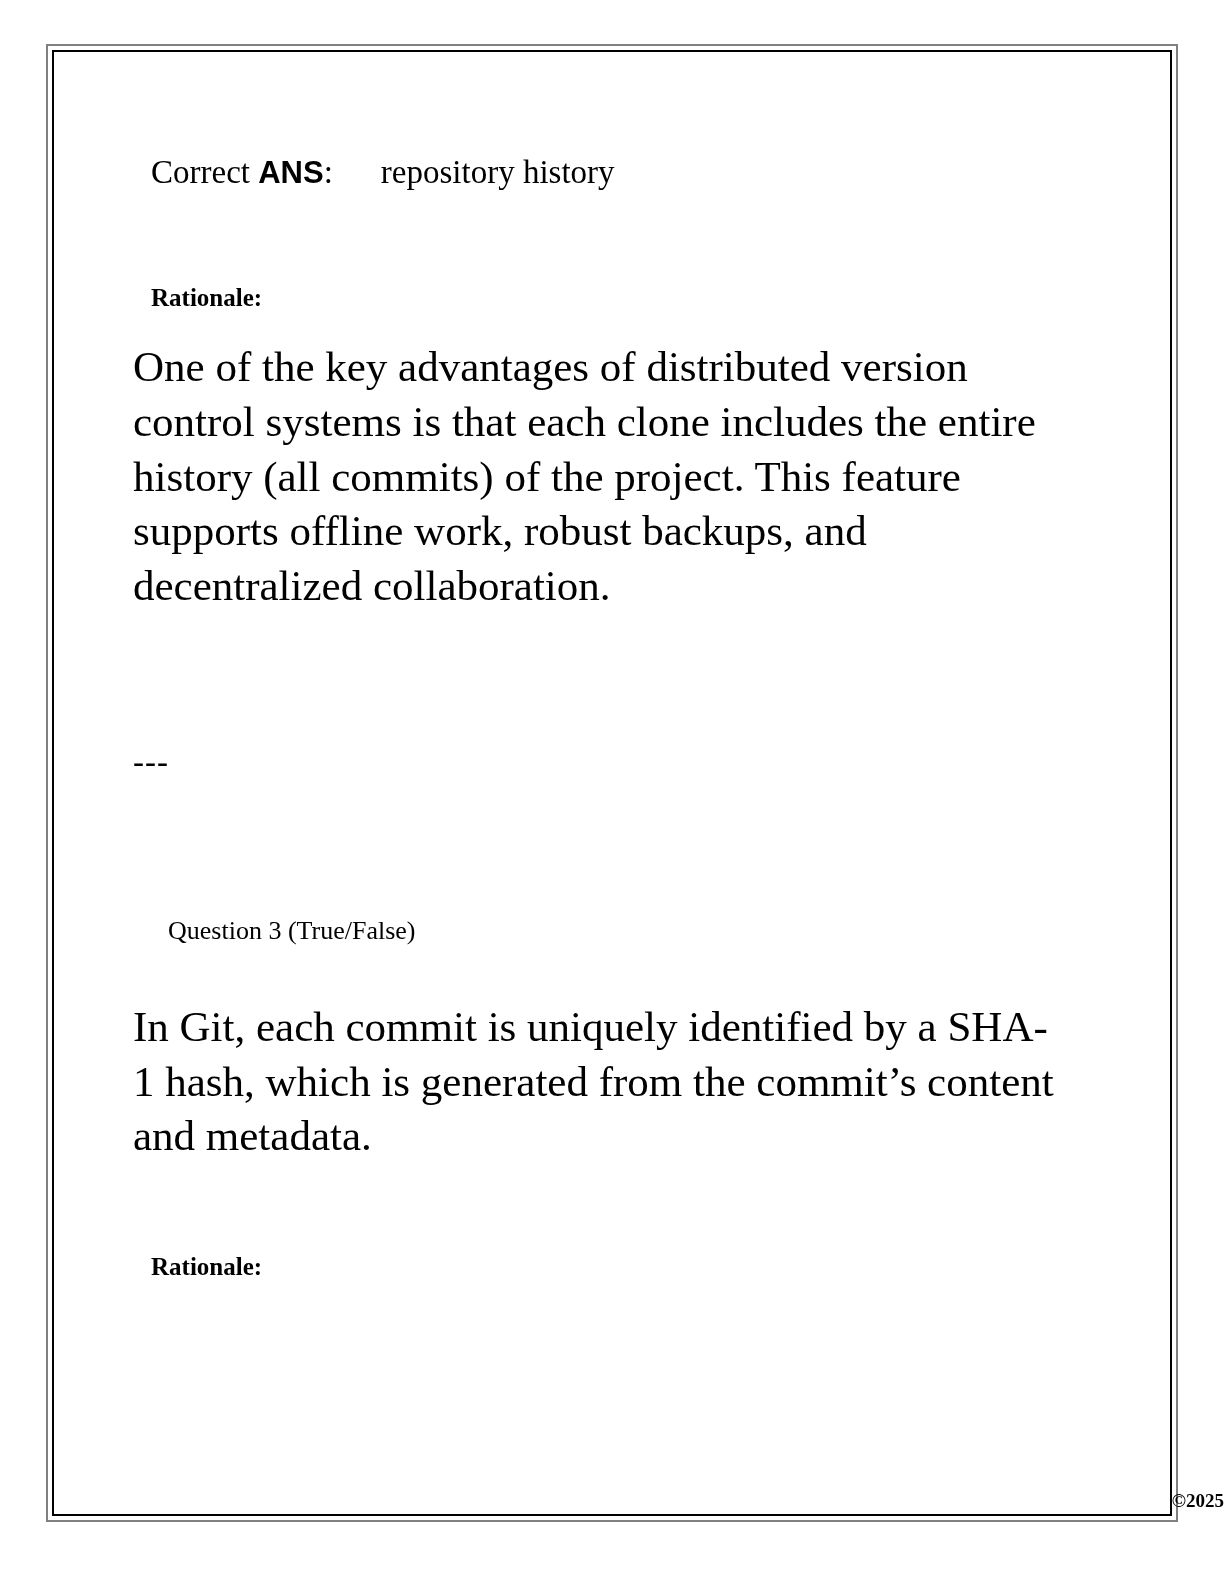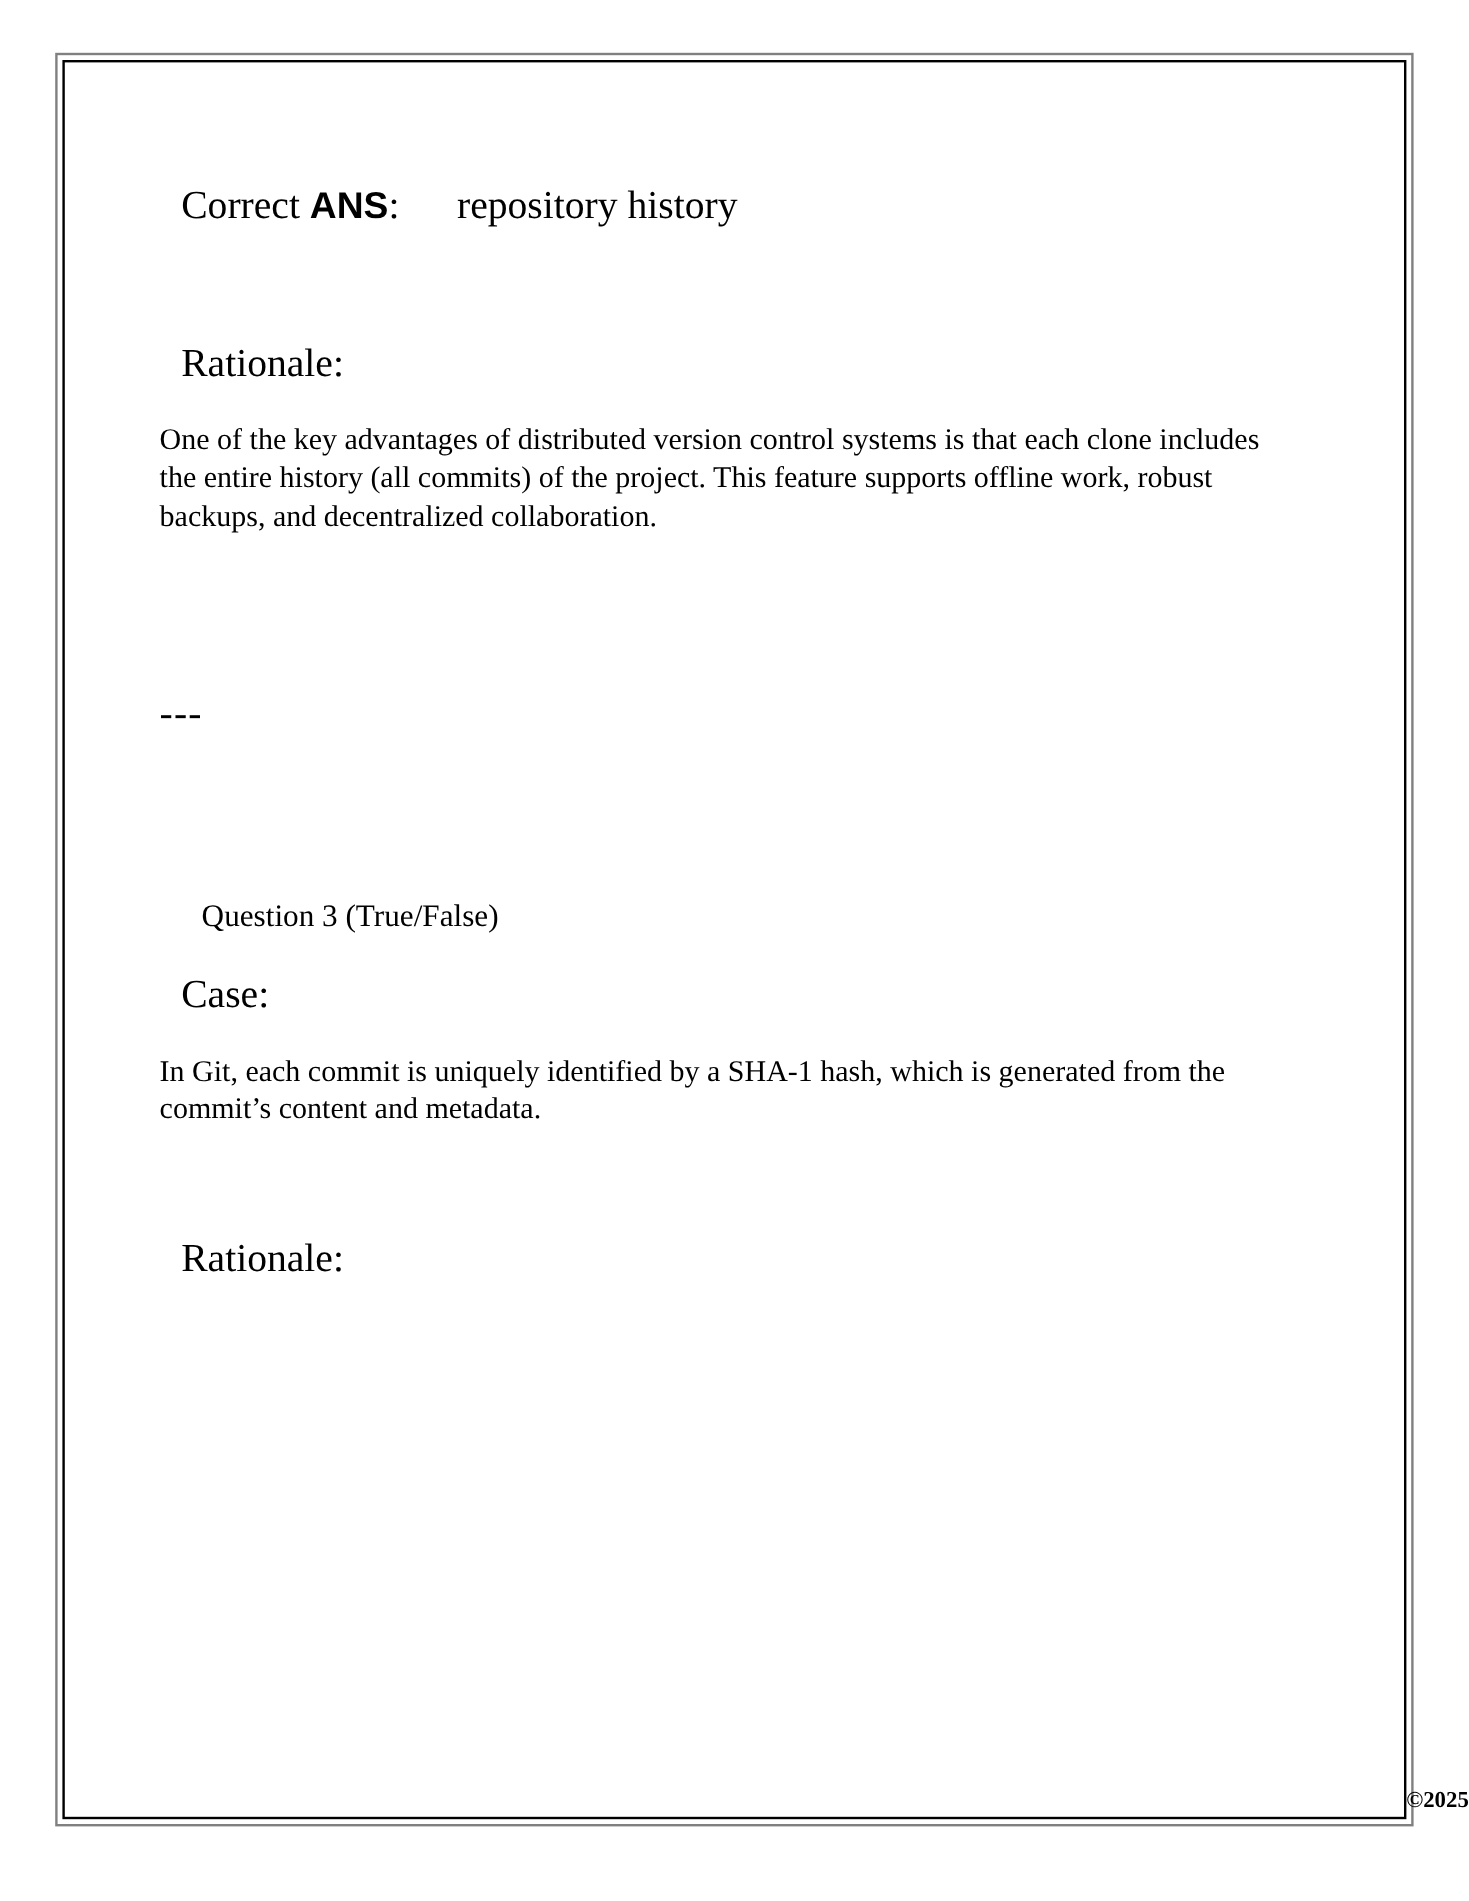--- a/index.html
+++ b/index.html
@@ -56,9 +56,10 @@
     margin-left: 48px;
   }
   .heading {
-    font-size: 33px;
+    font-size: 25px;
     line-height: 1.35;
     margin-left: 18px;
+    font-weight: bold;
   }
   .para {
     font-size: 25px;

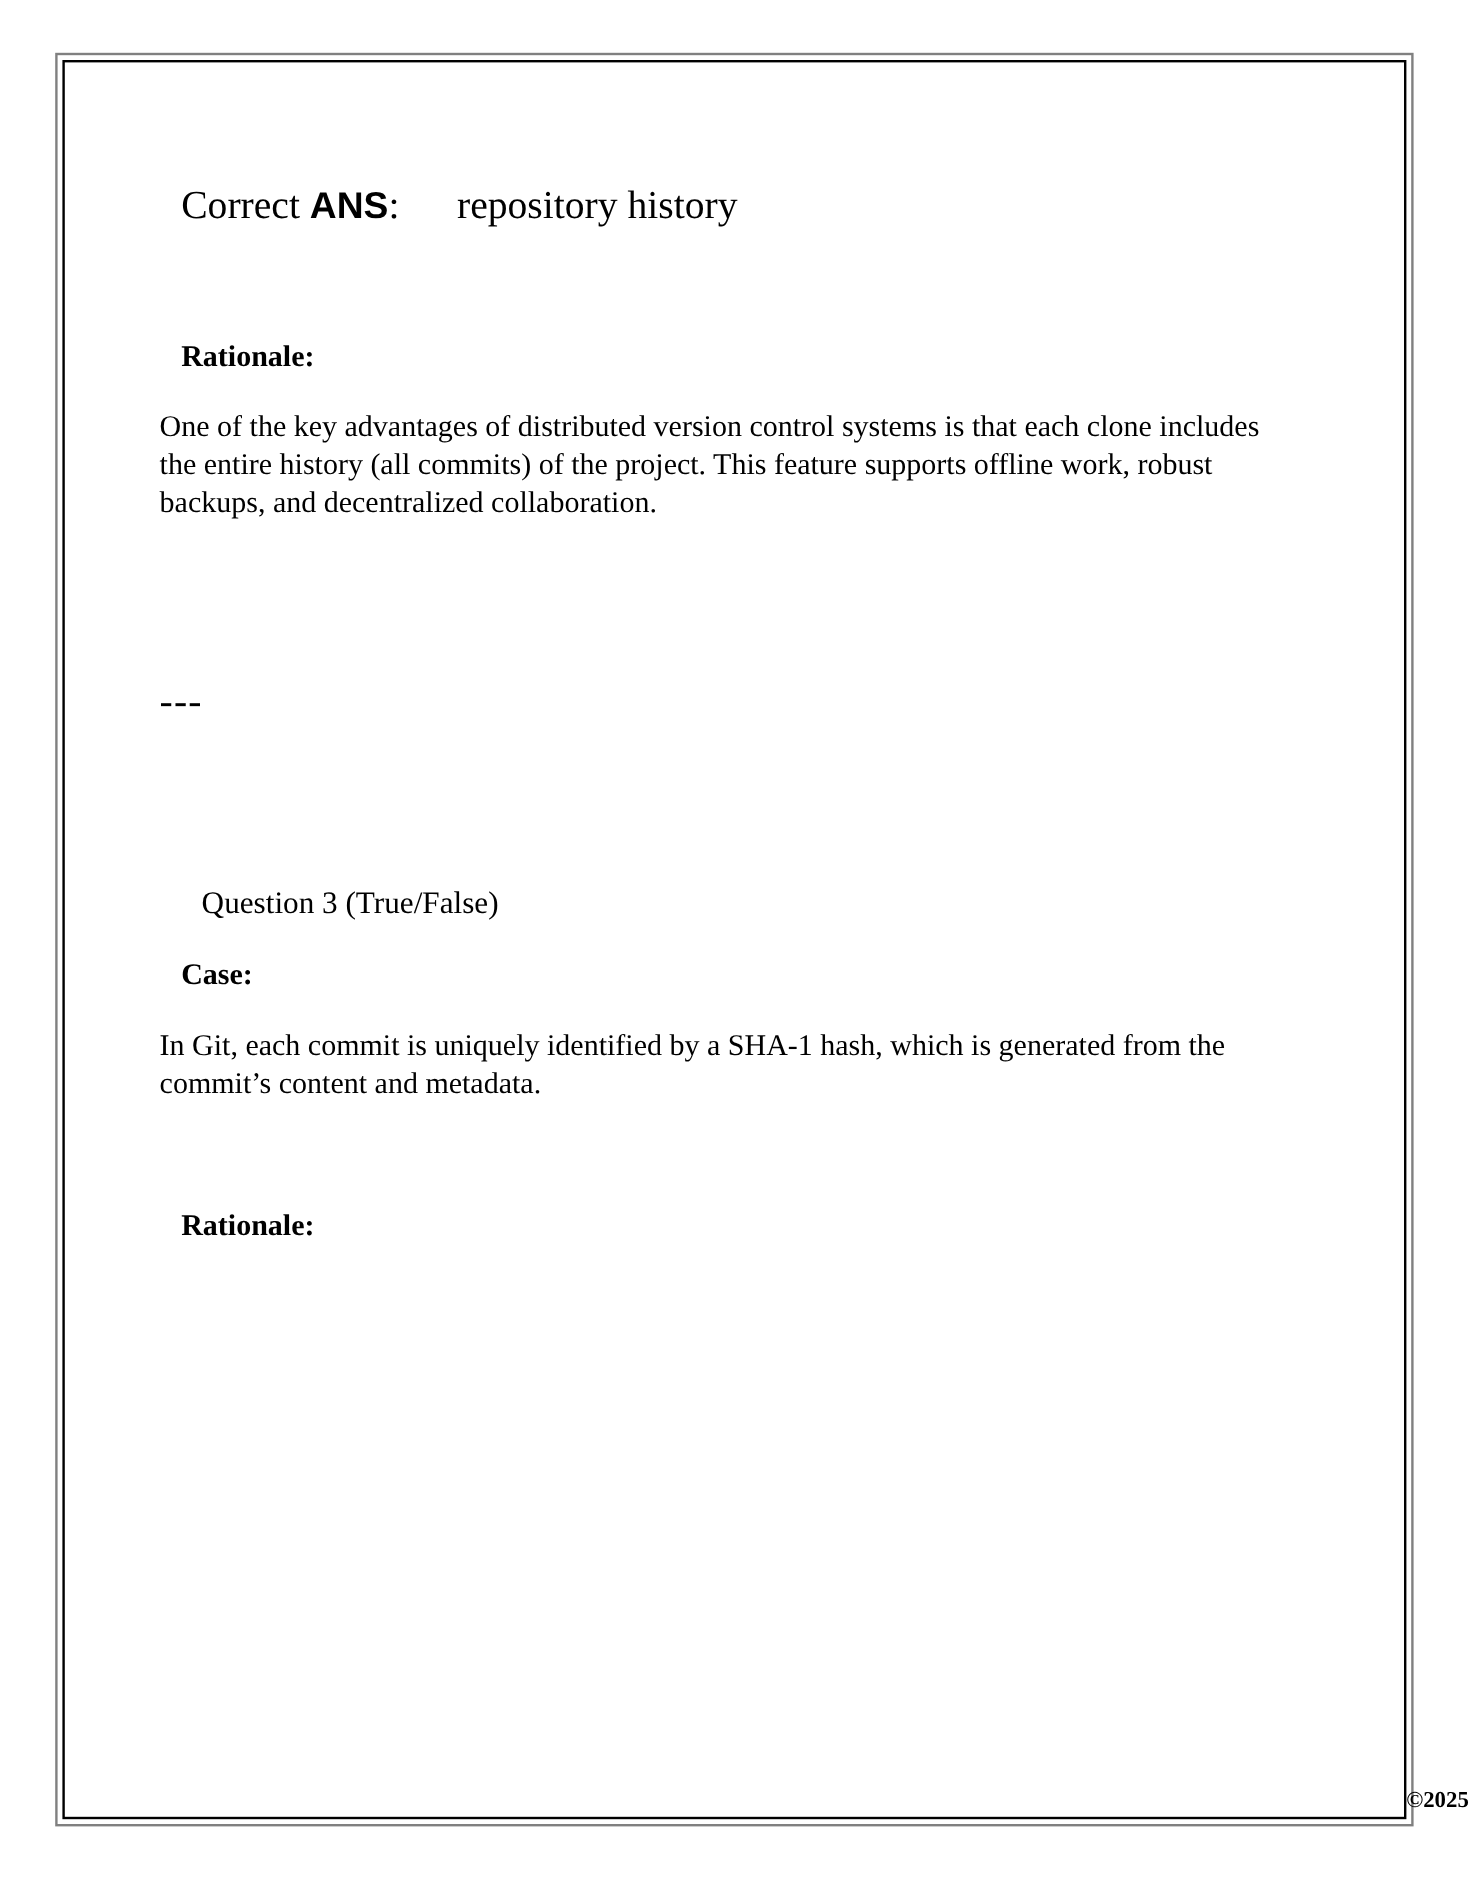--- a/index.html
+++ b/index.html
@@ -62,7 +62,7 @@
     font-weight: bold;
   }
   .para {
-    font-size: 25px;
+    font-size: 43px;
     line-height: 1.27;
     margin-left: 0px;
     width: 935px;

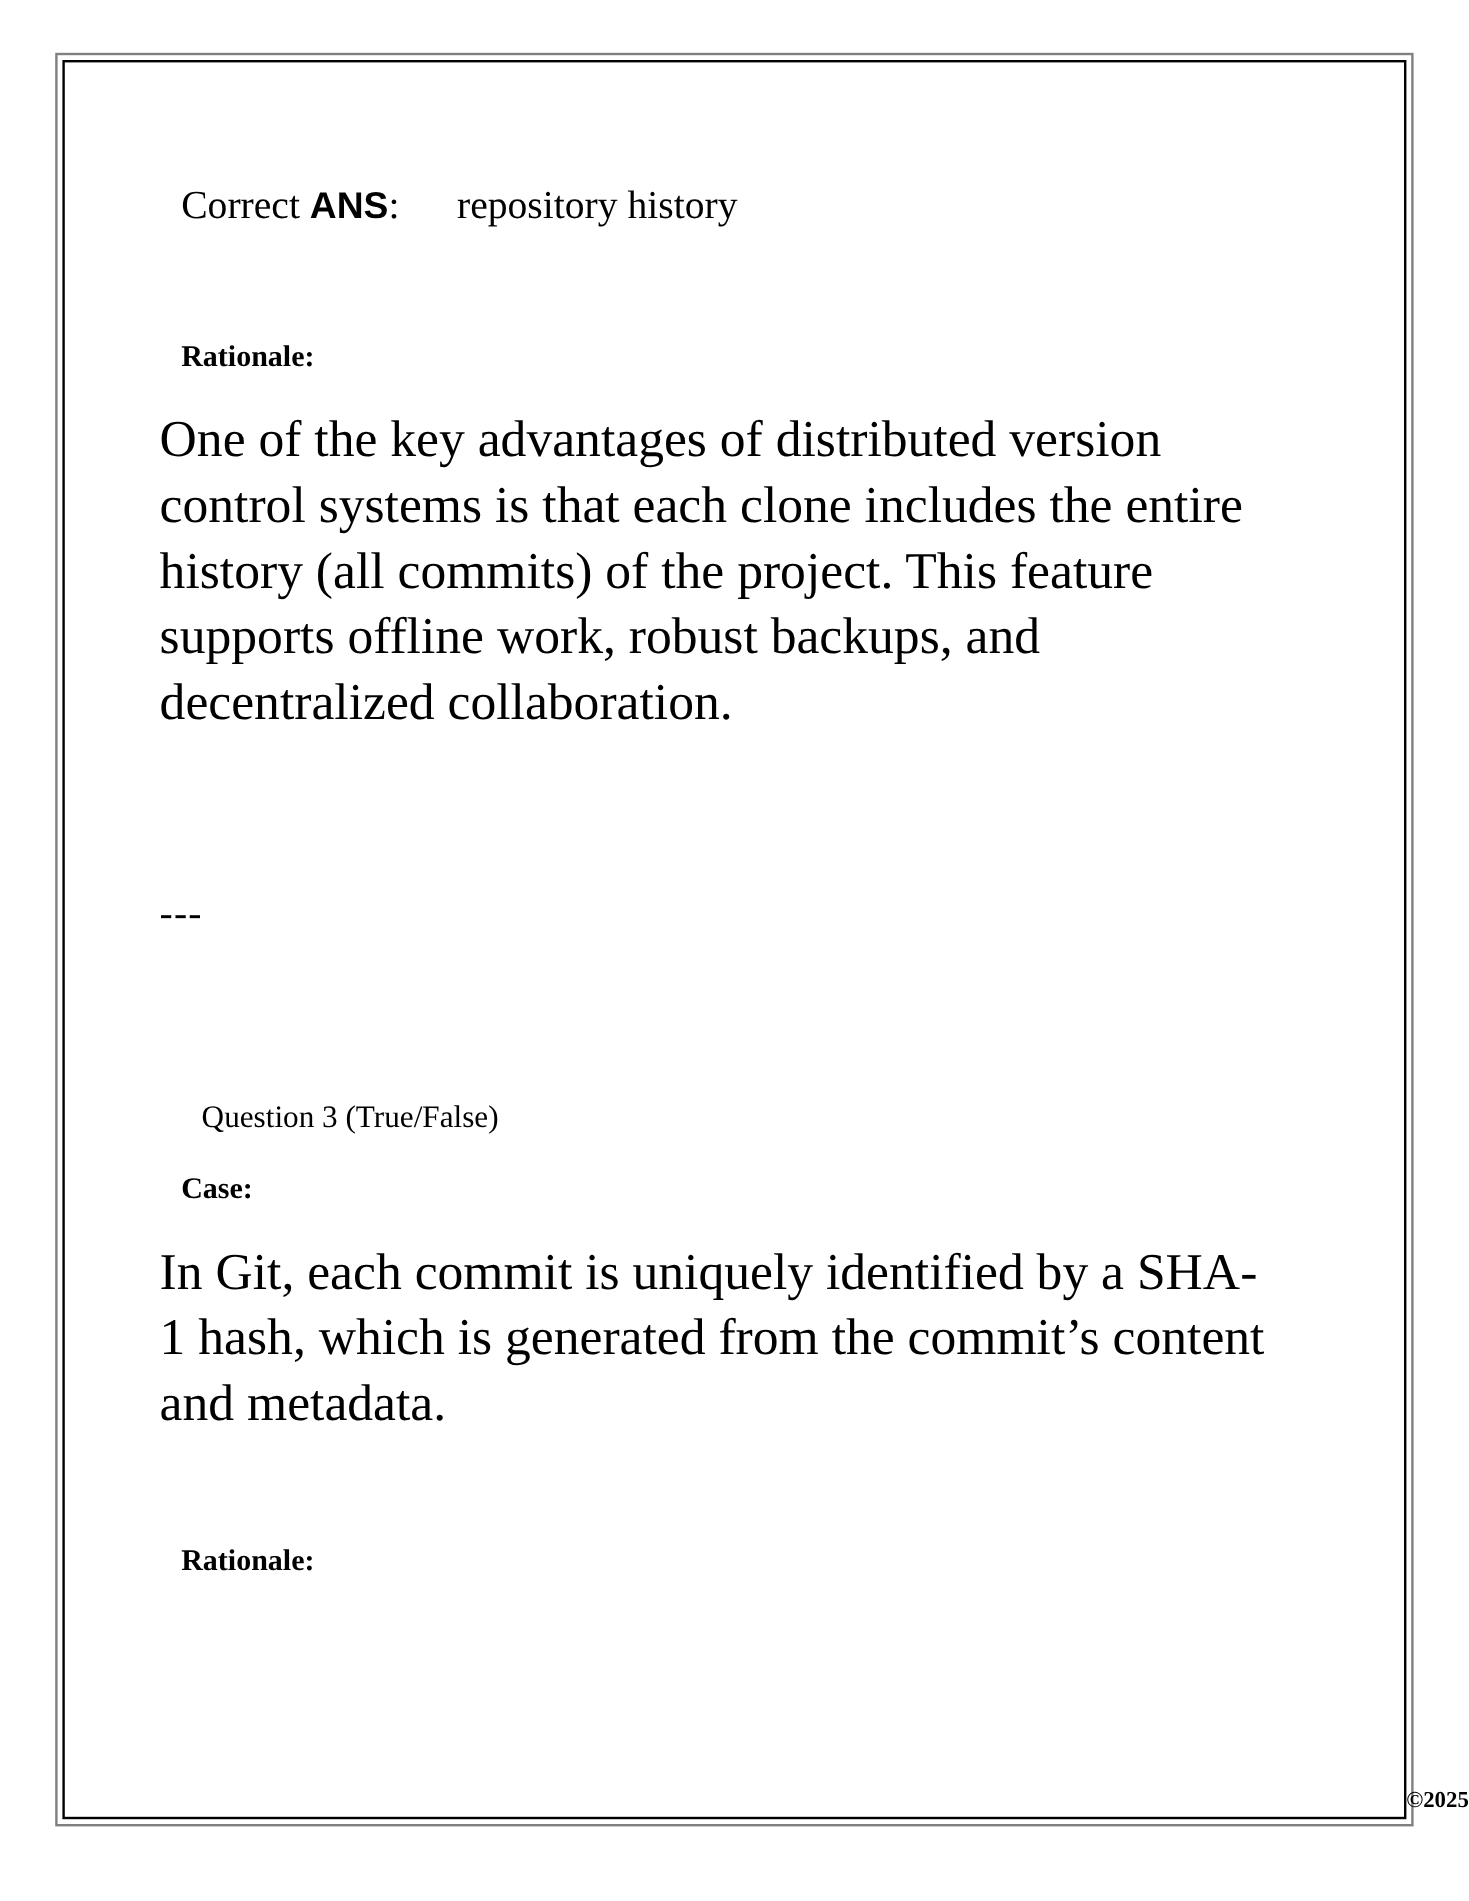--- a/index.html
+++ b/index.html
@@ -123,7 +123,6 @@
 
     <div class="spacer-s"></div>
 
-    <div class="heading">Case:</div>
 
     <div class="spacer-s"></div>
 

